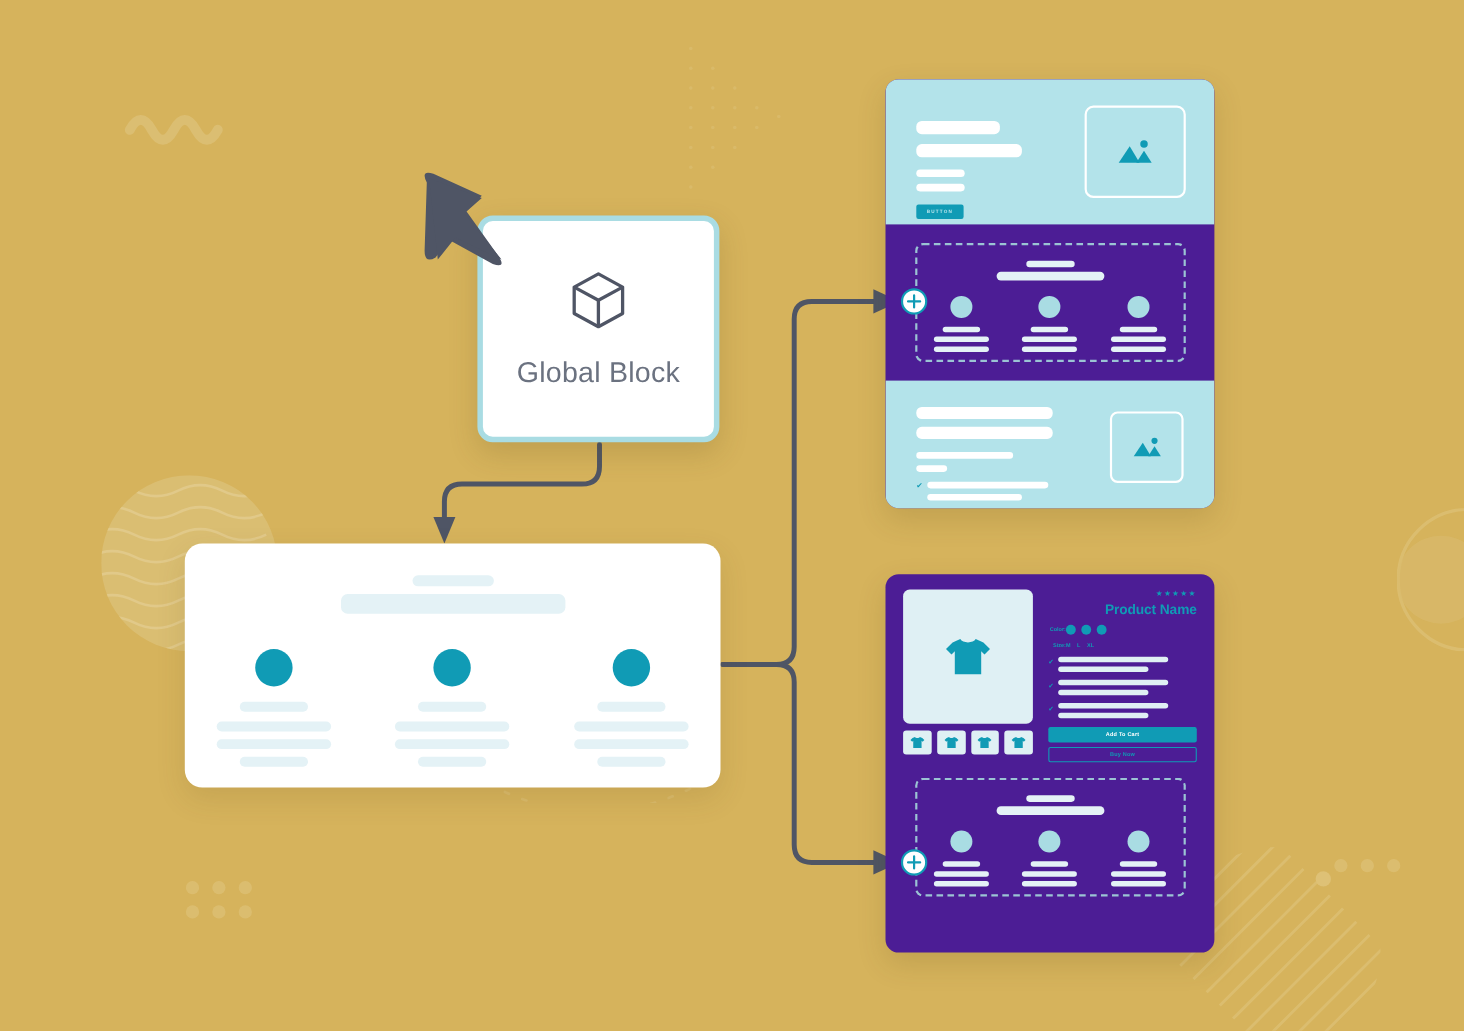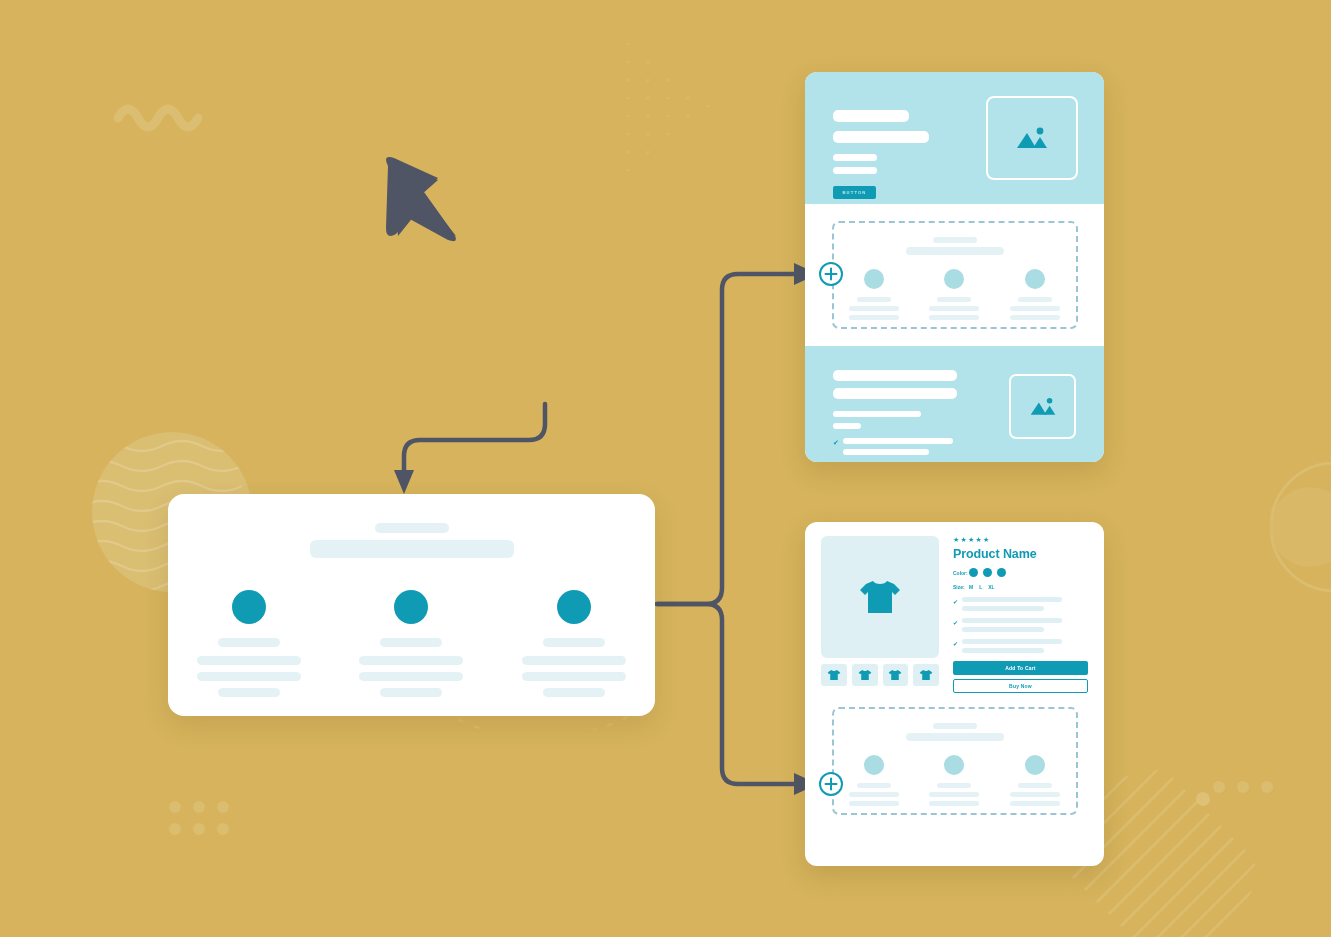--- a/index.html
+++ b/index.html
@@ -281,6 +281,14 @@
     <path d="M13 7.5 V18.5 M7.5 13 H18.5" stroke="#109BB5" stroke-width="2" stroke-linecap="round"></path>
   </svg>
 
+  <div class="gb-card">
+    <svg class="gb-icon" viewBox="0 0 56 56">
+      <path d="M28 4 L50 16 L50 40 L28 52 L6 40 L6 16 Z" fill="none" stroke="#4F5565" stroke-width="3" stroke-linejoin="round"></path>
+      <path d="M6 16 L28 28 L50 16" fill="none" stroke="#4F5565" stroke-width="3" stroke-linejoin="round"></path>
+      <path d="M28 28 L28 52" fill="none" stroke="#4F5565" stroke-width="3"></path>
+    </svg>
+    <span class="gb-label">Global Block</span>
+  </div>
 
   <svg class="cursor-arrow" viewBox="0 0 100 102">
     <path d="M10 18 Q4 6 16 10 L60 30 L46 44 L76 86 Q82 96 70 92 L30 70 L18 86 Q8 92 8 80 Z" fill="#4F5565"></path>

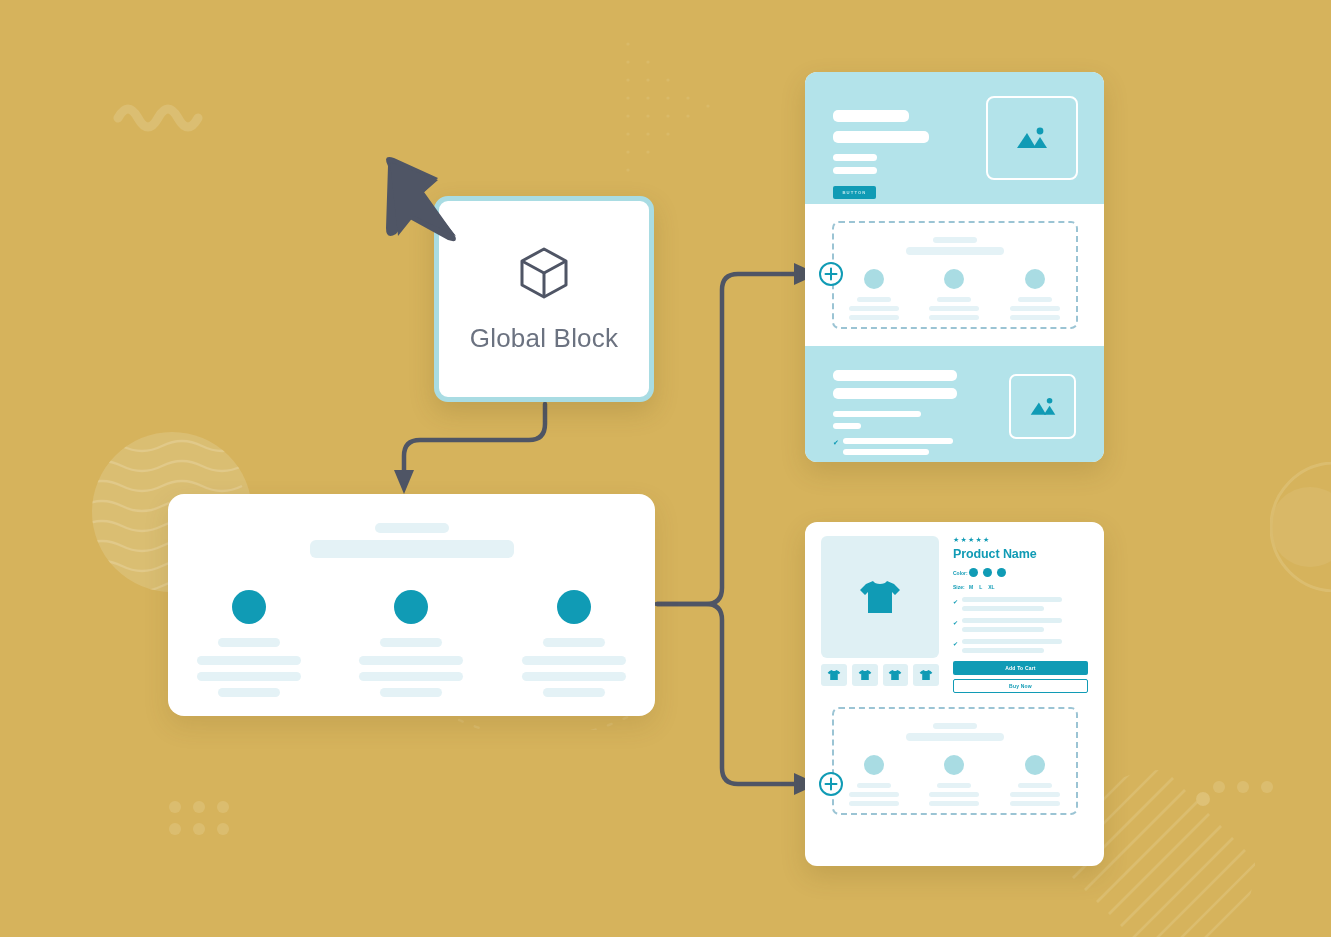--- a/index.html
+++ b/index.html
@@ -60,8 +60,8 @@
 
   
   .page-card {
-    position: absolute; background: #ffffff; border-radius: 12px;
-    box-shadow: 0 10px 26px rgba(90,70,20,.16); overflow: hidden; z-index: 20;
+    position: absolute; background: #4c1d95; border-radius: 12px;
+    box-shadow: 0 10px 26px rgba(90,70,20,.16); overflow: hidden; z-index: 20; text-align: right;
   }
   .page-top { left: 805px; top: 72px; width: 299px; height: 390px; }
   .page-bottom { left: 805px; top: 522px; width: 299px; height: 344px; }

